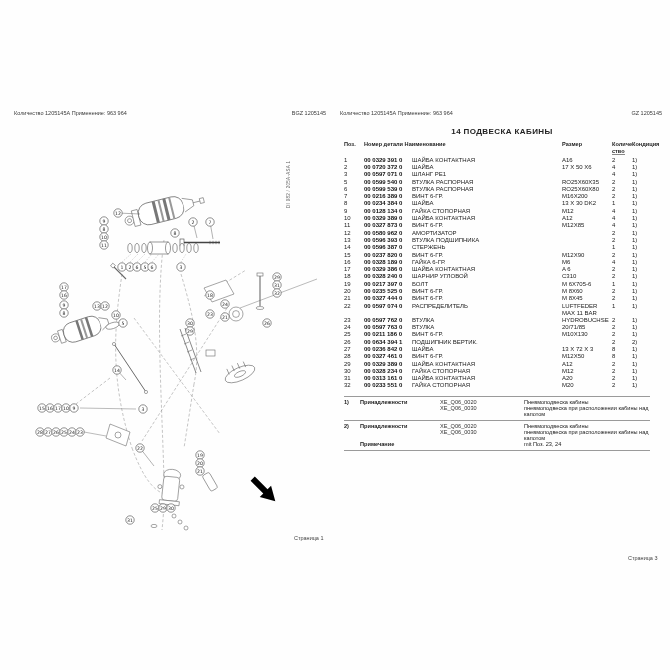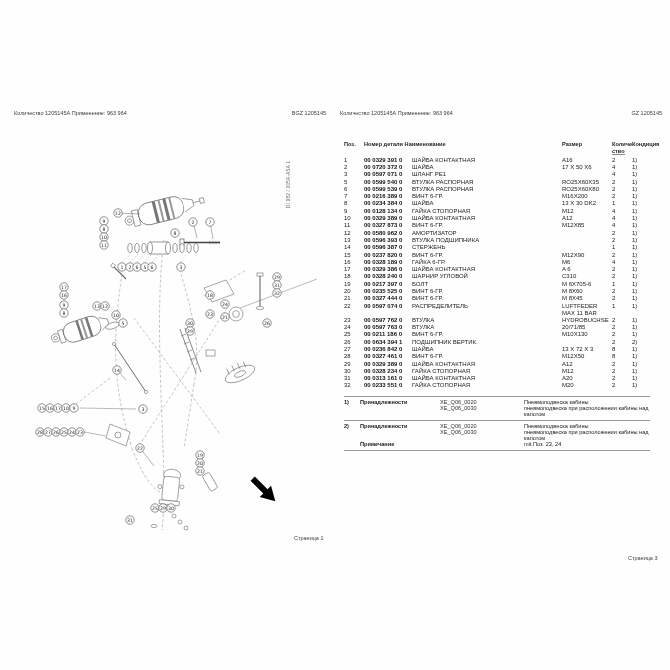--- a/index.html
+++ b/index.html
@@ -438,6 +438,7 @@
     <span>GZ 1205145</span>
   </div>
 
+  <div class="doc-title">14   ПОДВЕСКА КАБИНЫ</div>
 
   <div class="ptable">
     <div class="trow thead">

